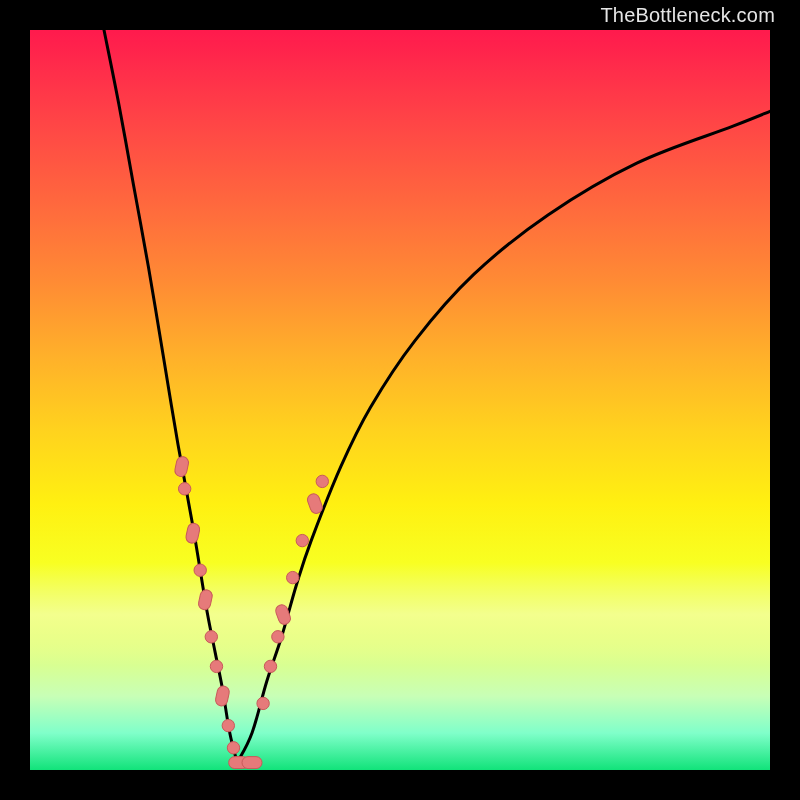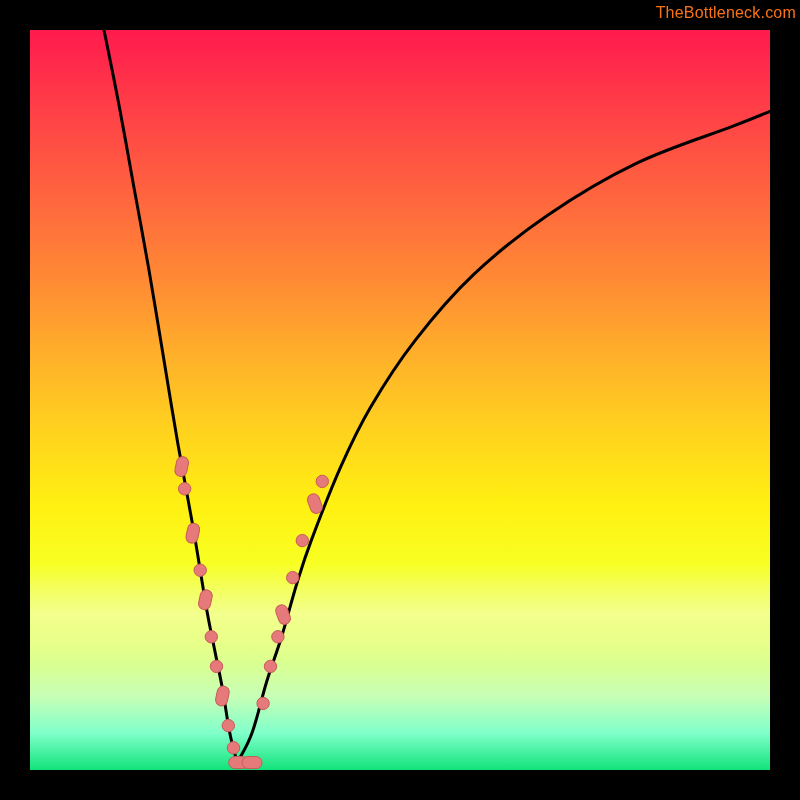--- a/index.html
+++ b/index.html
@@ -63,9 +63,9 @@
   .watermark {
     position: absolute;
     top: 4px;
-    right: 4px;
-    color: #f97316;
-    font-size: 16px;
+    right: 25px;
+    color: #e5e5e5;
+    font-size: 20px;
     font-weight: 500;
     letter-spacing: 0.2px;
     user-select: none;

